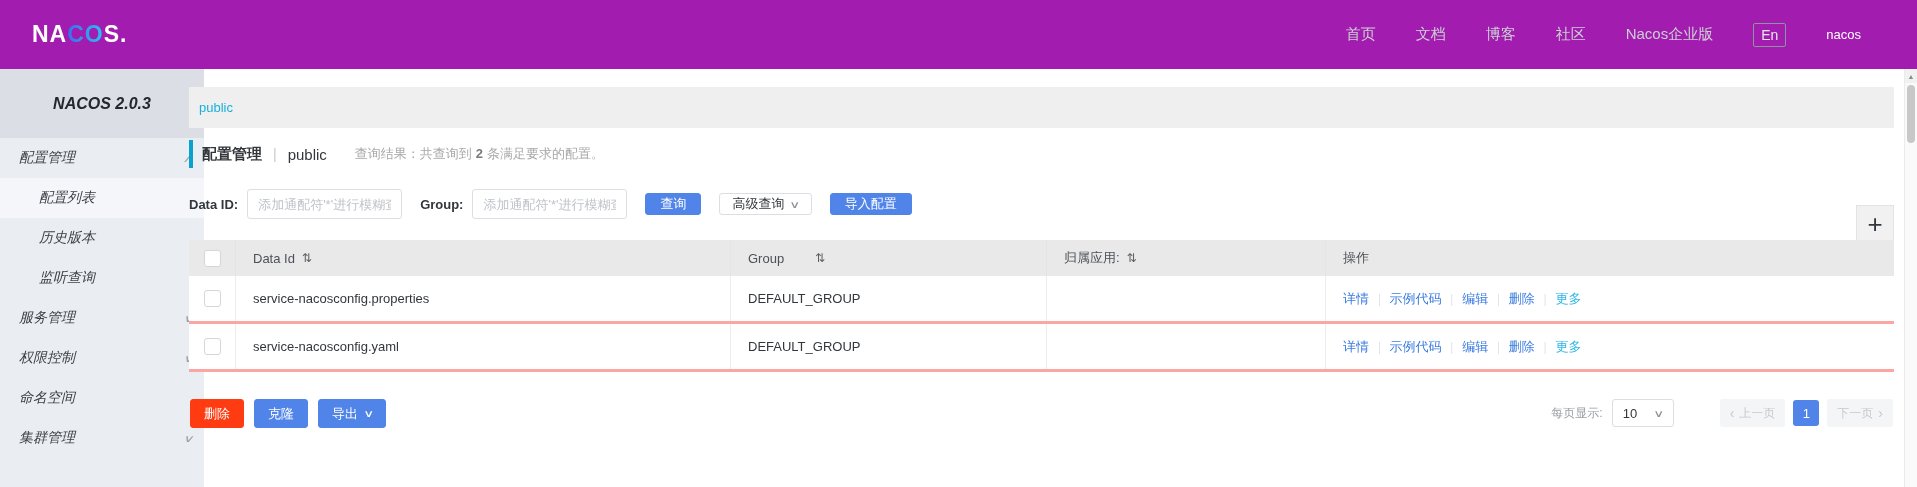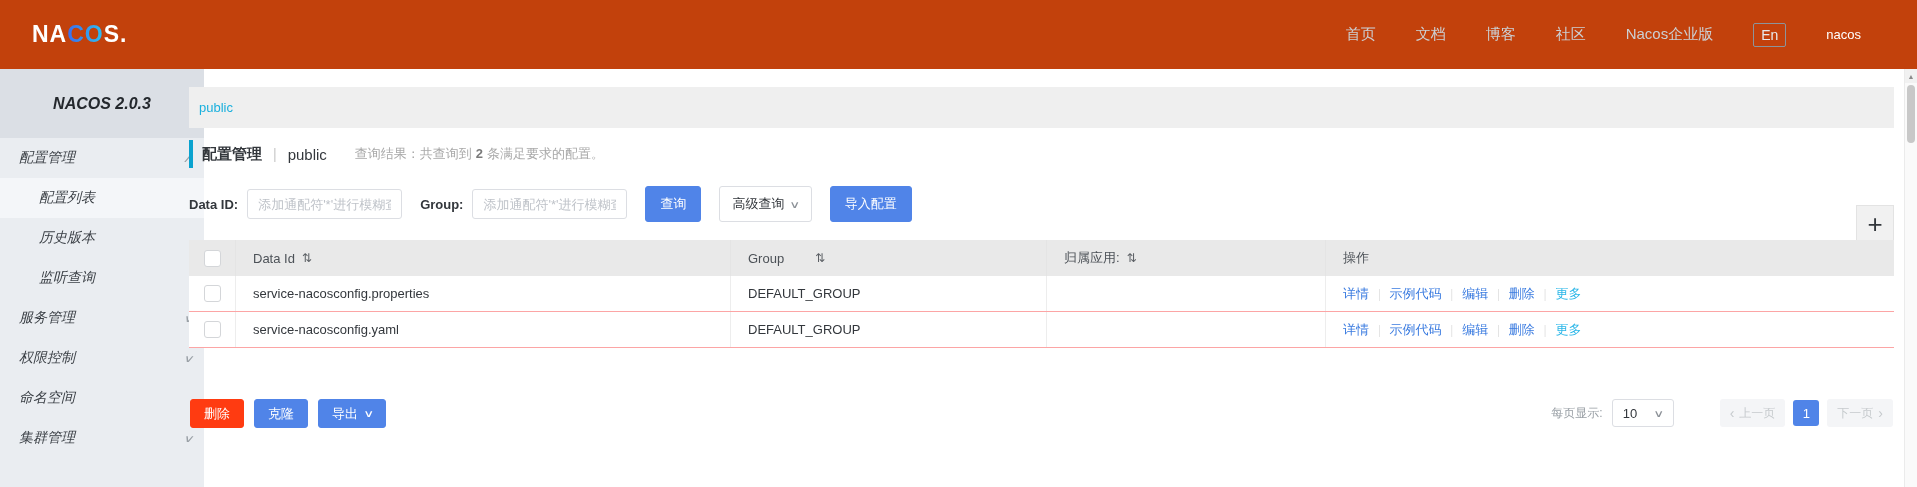--- a/index.html
+++ b/index.html
@@ -10,7 +10,7 @@
   }
   
   .nav { position:absolute; left:0; top:0; width:1917px; height:69px;
-         background:#c2410c; display:flex; align-items:center; z-index:5; }
+         background:#a21caf; display:flex; align-items:center; z-index:5; }
   .logo { margin-left:32px; font-size:23px; font-weight:bold; color:#ffffff;
           letter-spacing:1px; display:flex; align-items:baseline; }
   .logo .mid { background:linear-gradient(90deg,#3a6df0,#2ec1f0);

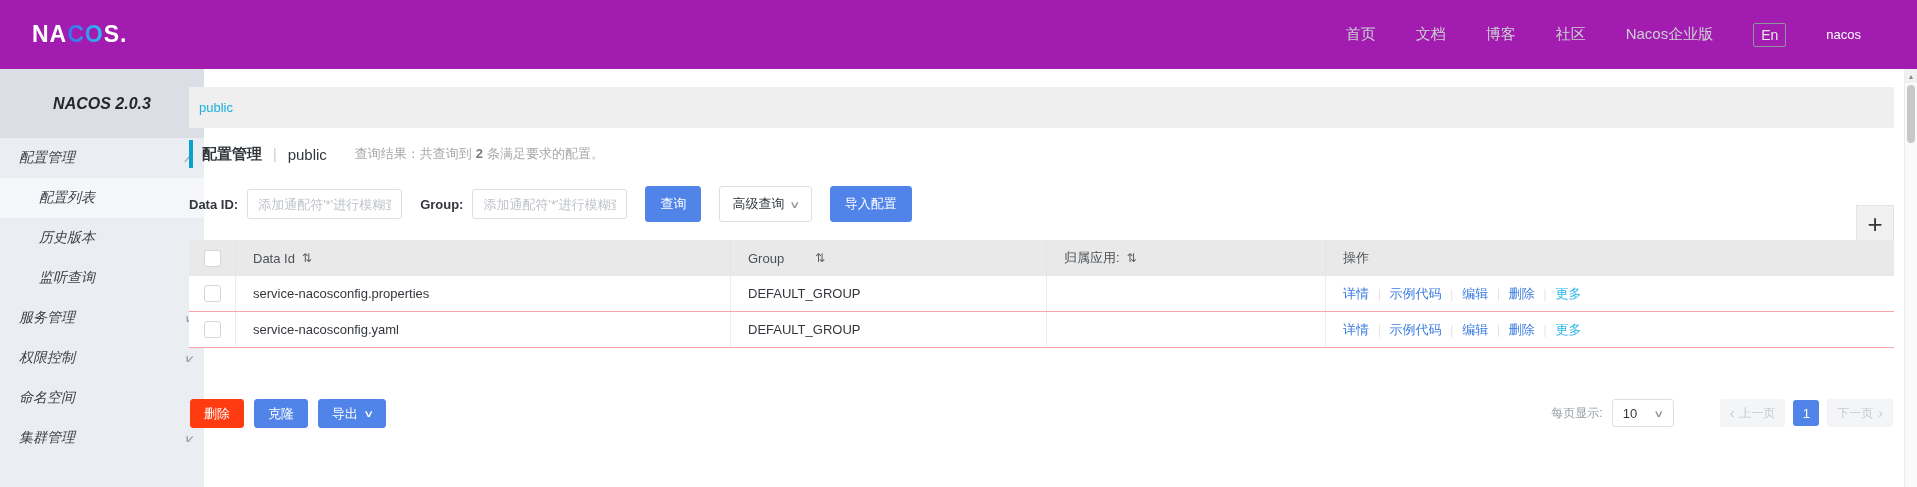--- a/index.html
+++ b/index.html
@@ -58,7 +58,7 @@
                font-family:"Liberation Sans",sans-serif; }
   .txt-input::placeholder { color:#bfc3c9; }
   .gap18 { width:18px; }
-  .btn { height:36px; border-radius:3px; font-size:13px; cursor:pointer;
+  .btn { height:22px; border-radius:3px; font-size:13px; cursor:pointer;
          display:inline-flex; align-items:center; justify-content:center;
          font-family:"Liberation Sans",sans-serif; white-space:nowrap; }
   .btn-primary { background:#5084e8; border:1px solid #5084e8; color:#fff; padding:0 14px; }

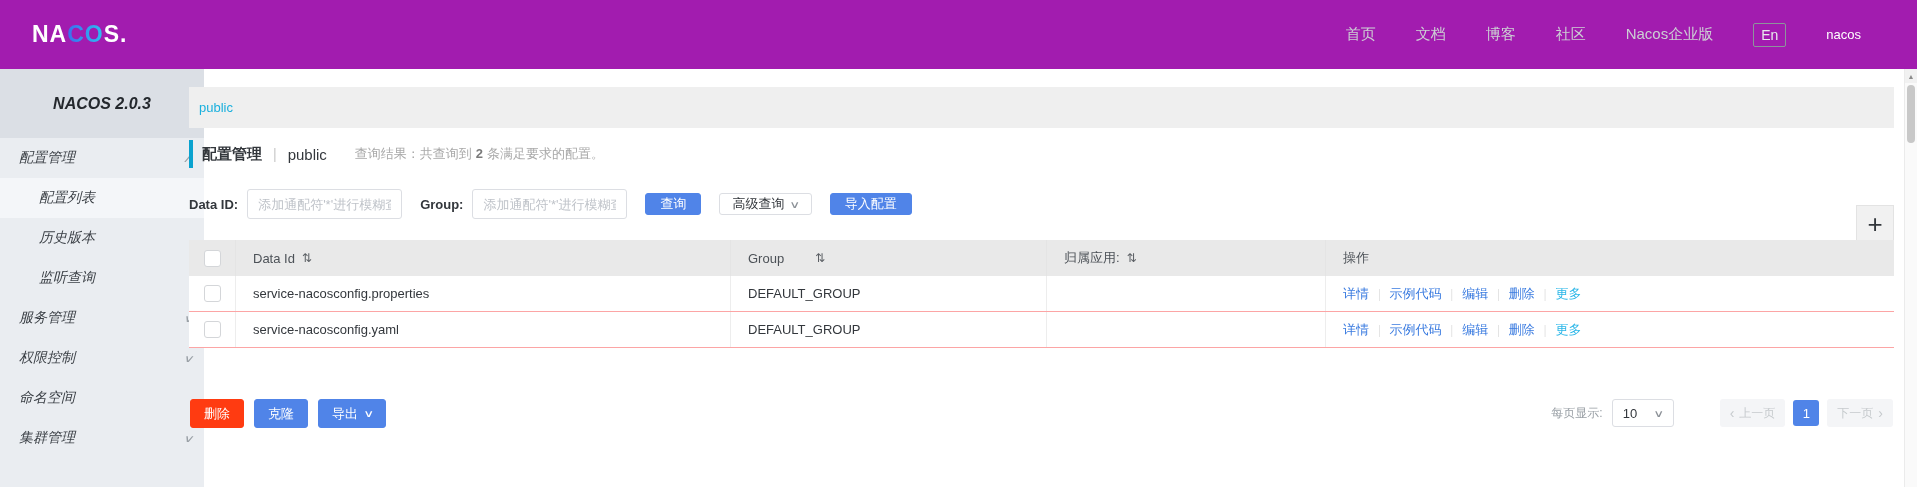--- a/index.html
+++ b/index.html
@@ -76,7 +76,7 @@
   .cfg-table { position:absolute; left:189px; top:240px; width:1705px; font-size:13px; }
   .t-row { display:flex; width:100%; }
   .t-head { background:#e9e9e9; height:36px; color:#4c5157; }
-  .t-body { background:#ffffff; height:36px; border-bottom:1px solid #fca5a5; }
+  .t-body { background:#ffffff; height:48px; border-bottom:3px solid #fca5a5; }
   .cell { display:flex; align-items:center; padding-left:17px; border-right:1px solid #e4e4e4; }
   .t-body .cell { border-right:1px solid #ededed; }
   .cell.last { border-right:none;font-family:Liberation Serif, serif; }

